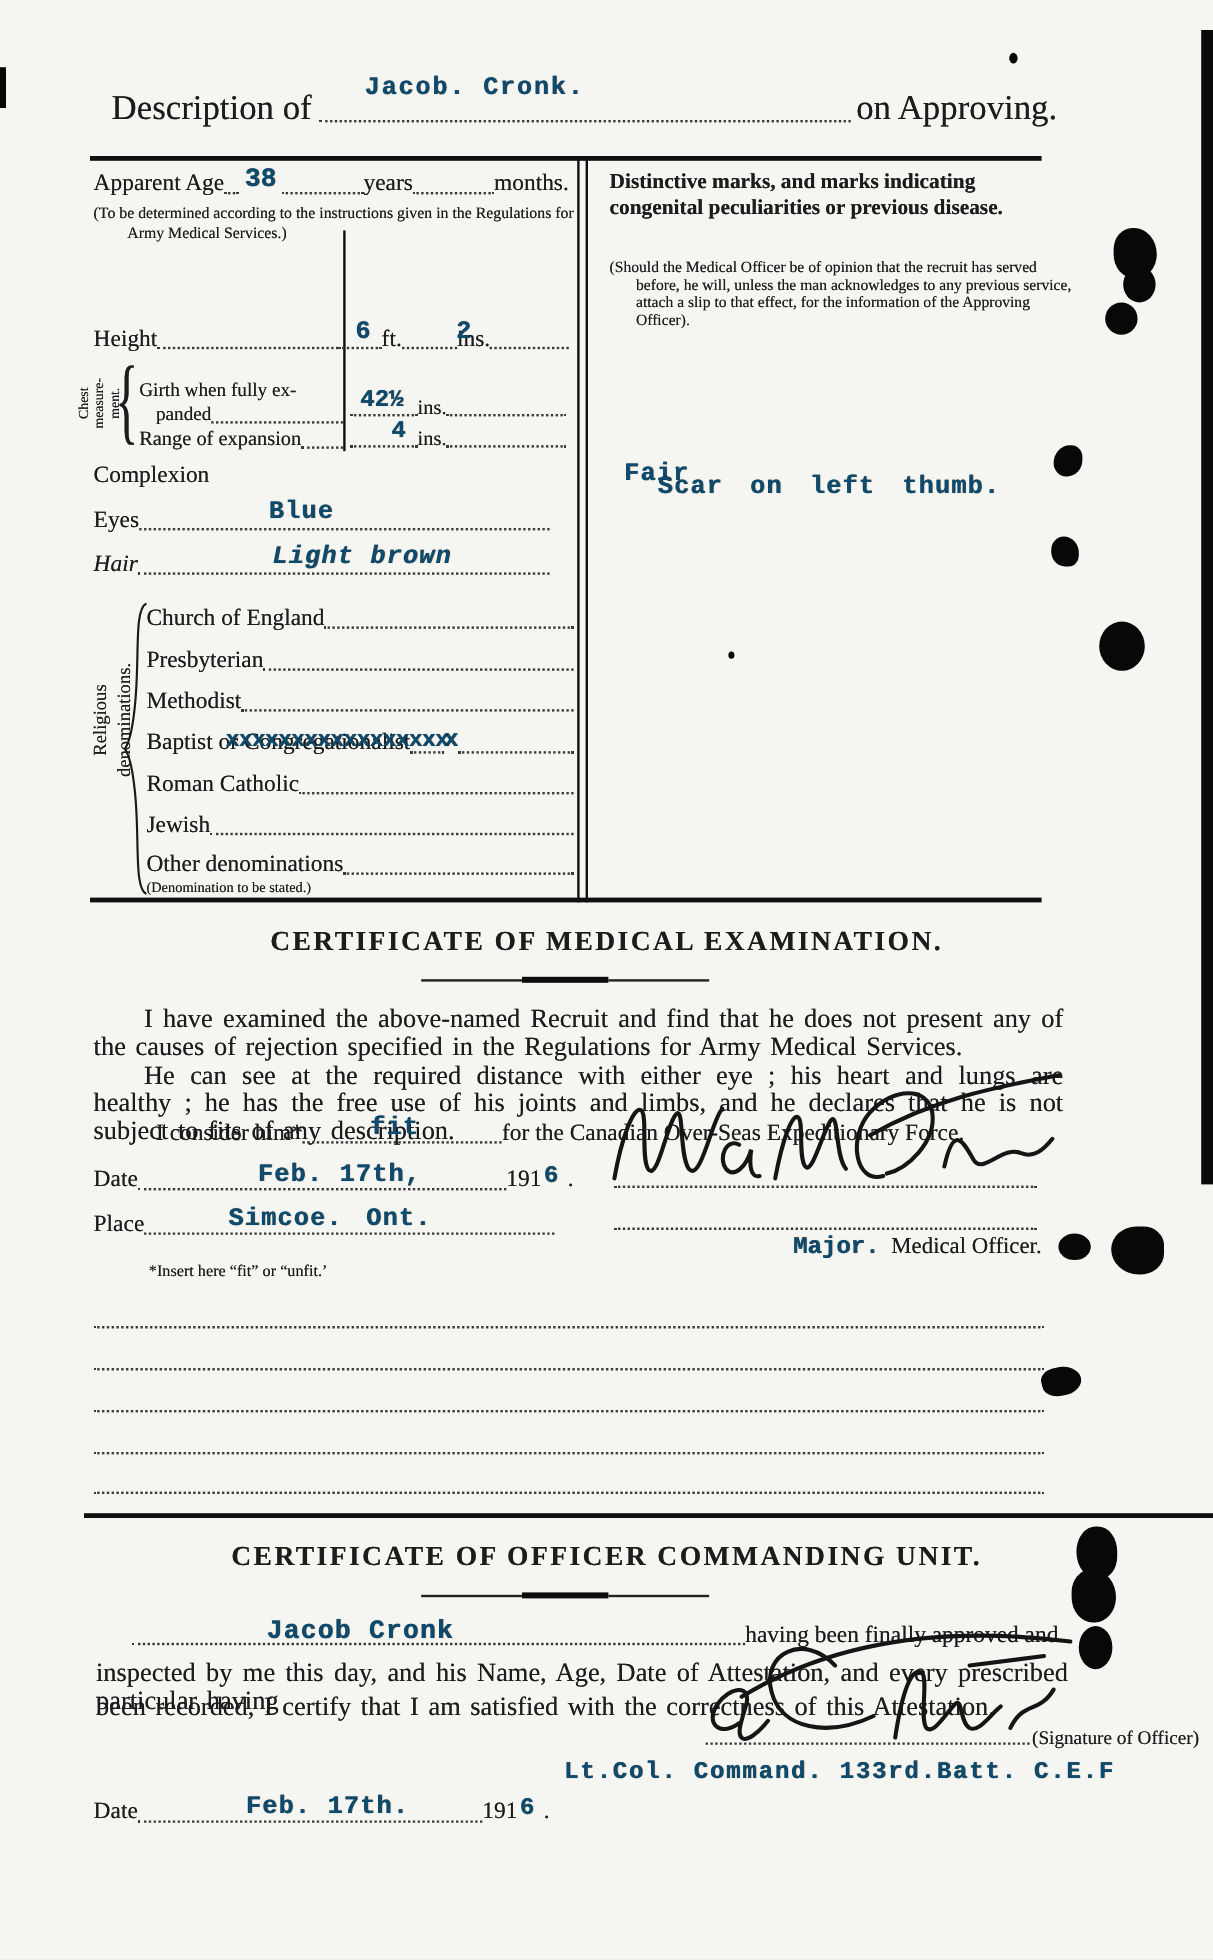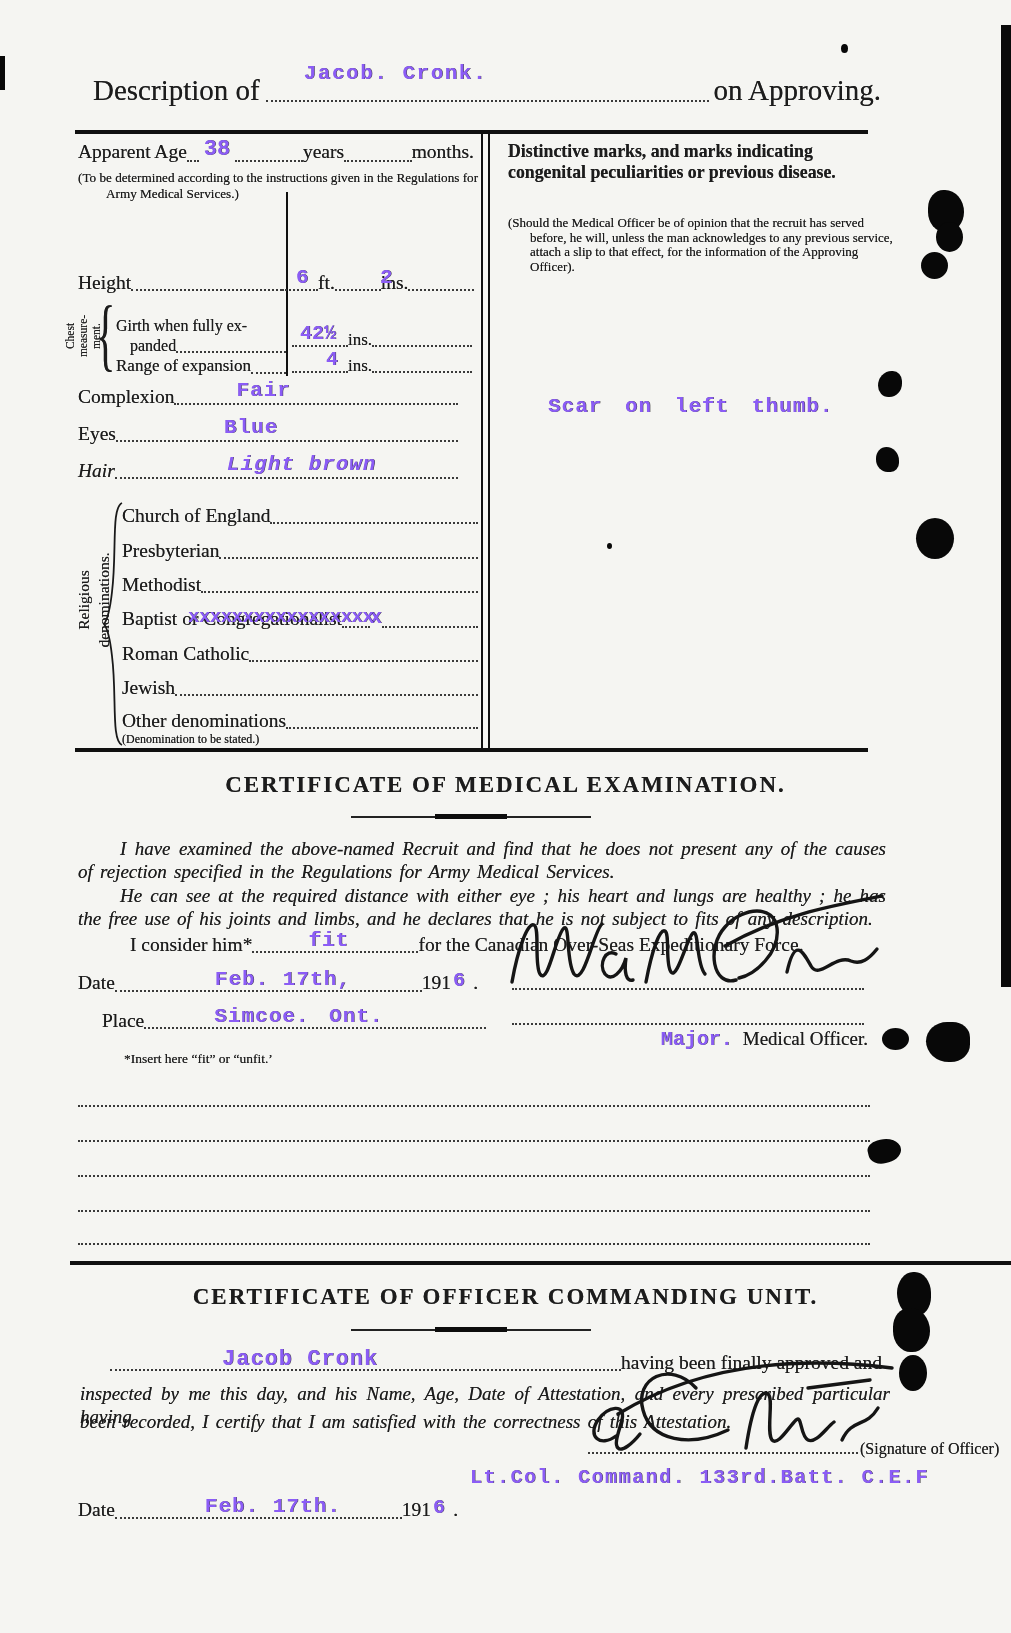--- a/index.html
+++ b/index.html
@@ -7,7 +7,7 @@
         font-family:"Liberation Serif","DejaVu Serif",serif;color:#1b1b1b;}
   .abs{position:absolute;}
   .printed{font-family:"Liberation Serif","DejaVu Serif",serif;color:#1c1c1c;text-shadow:0 0 .4px rgba(15,15,15,.7);}
-  .typed{font-family:"Liberation Mono","DejaVu Sans Mono",monospace;font-weight:700;color:#8b5cf6;
+  .typed{font-family:"Liberation Mono","DejaVu Sans Mono",monospace;font-weight:700;color:#0c4a6e;
          text-shadow:.5px 0 .6px rgba(0,0,0,.75);}
   .row{display:flex;align-items:baseline;}
   .frm{font-size:19.5px;}

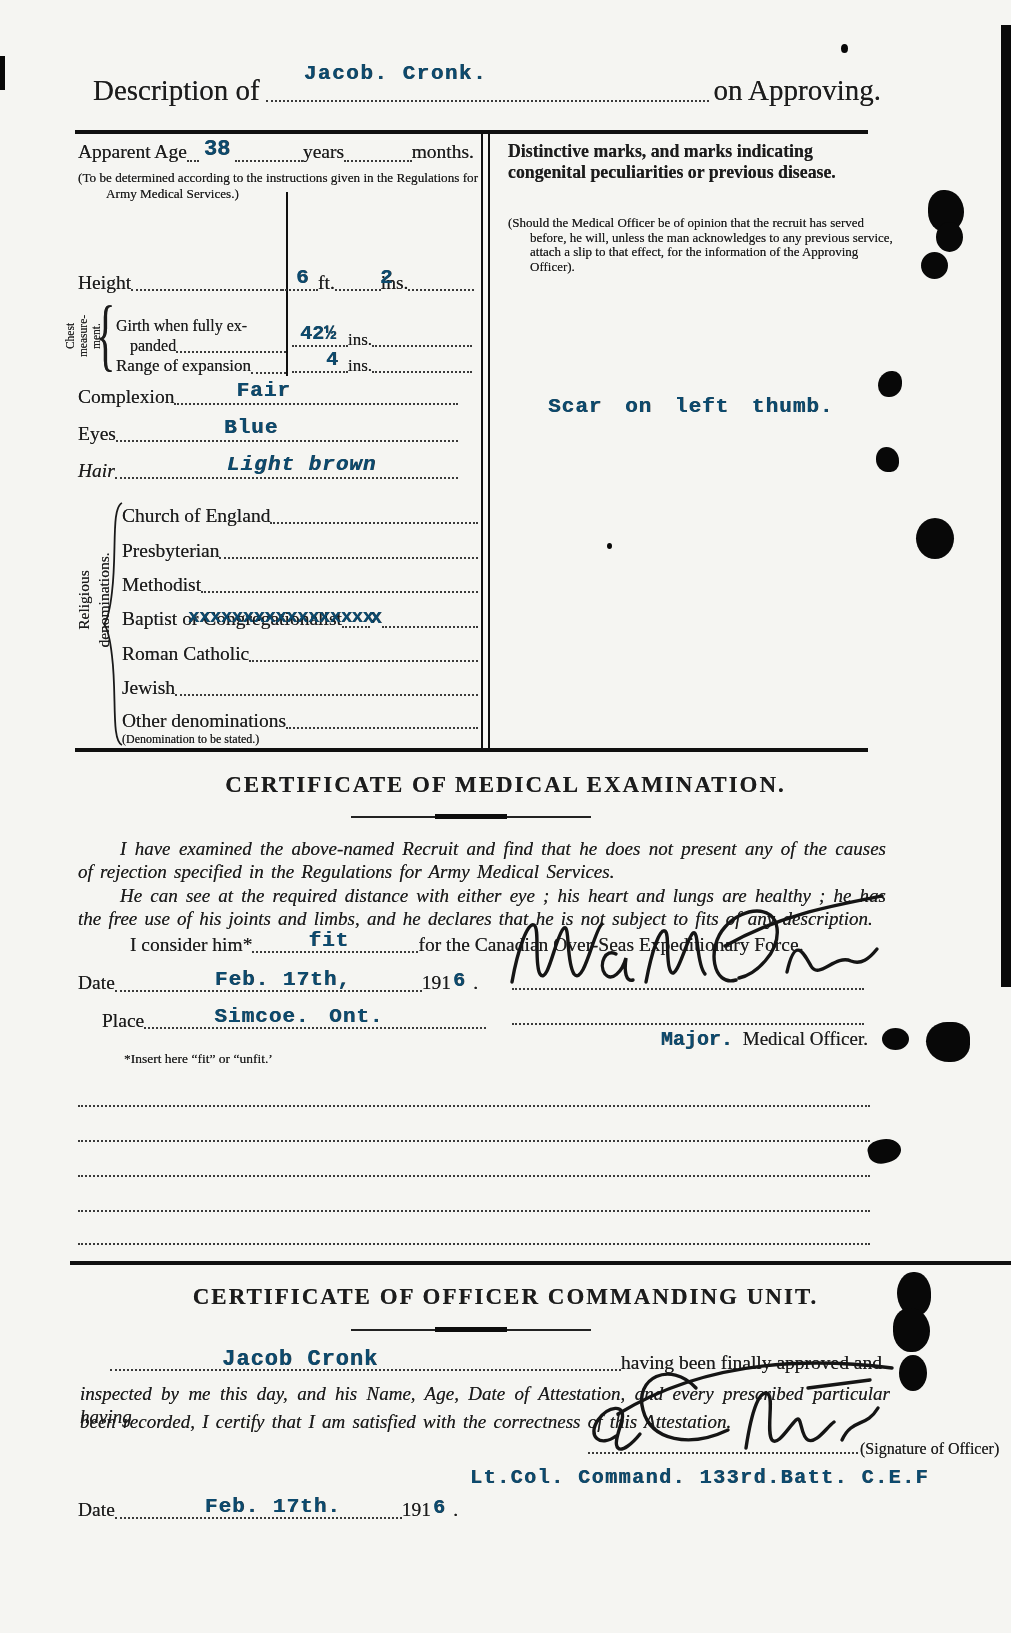--- a/index.html
+++ b/index.html
@@ -98,7 +98,7 @@
     <span class="typed ov" style="left:34px;top:-8px;font-size:20px;">4</span>
   </div>
 
-  <div class="abs row frm" style="left:78px;top:386px;width:380px;">
+  <div class="abs row frm" style="left:78px;top:386px;width:380px;flex-direction:column;">
     <span class="printed">Complexion</span>
     <span class="dots grow">
       <span class="typed ov2" style="left:62px;top:-24px;letter-spacing:1px;">Fair</span>

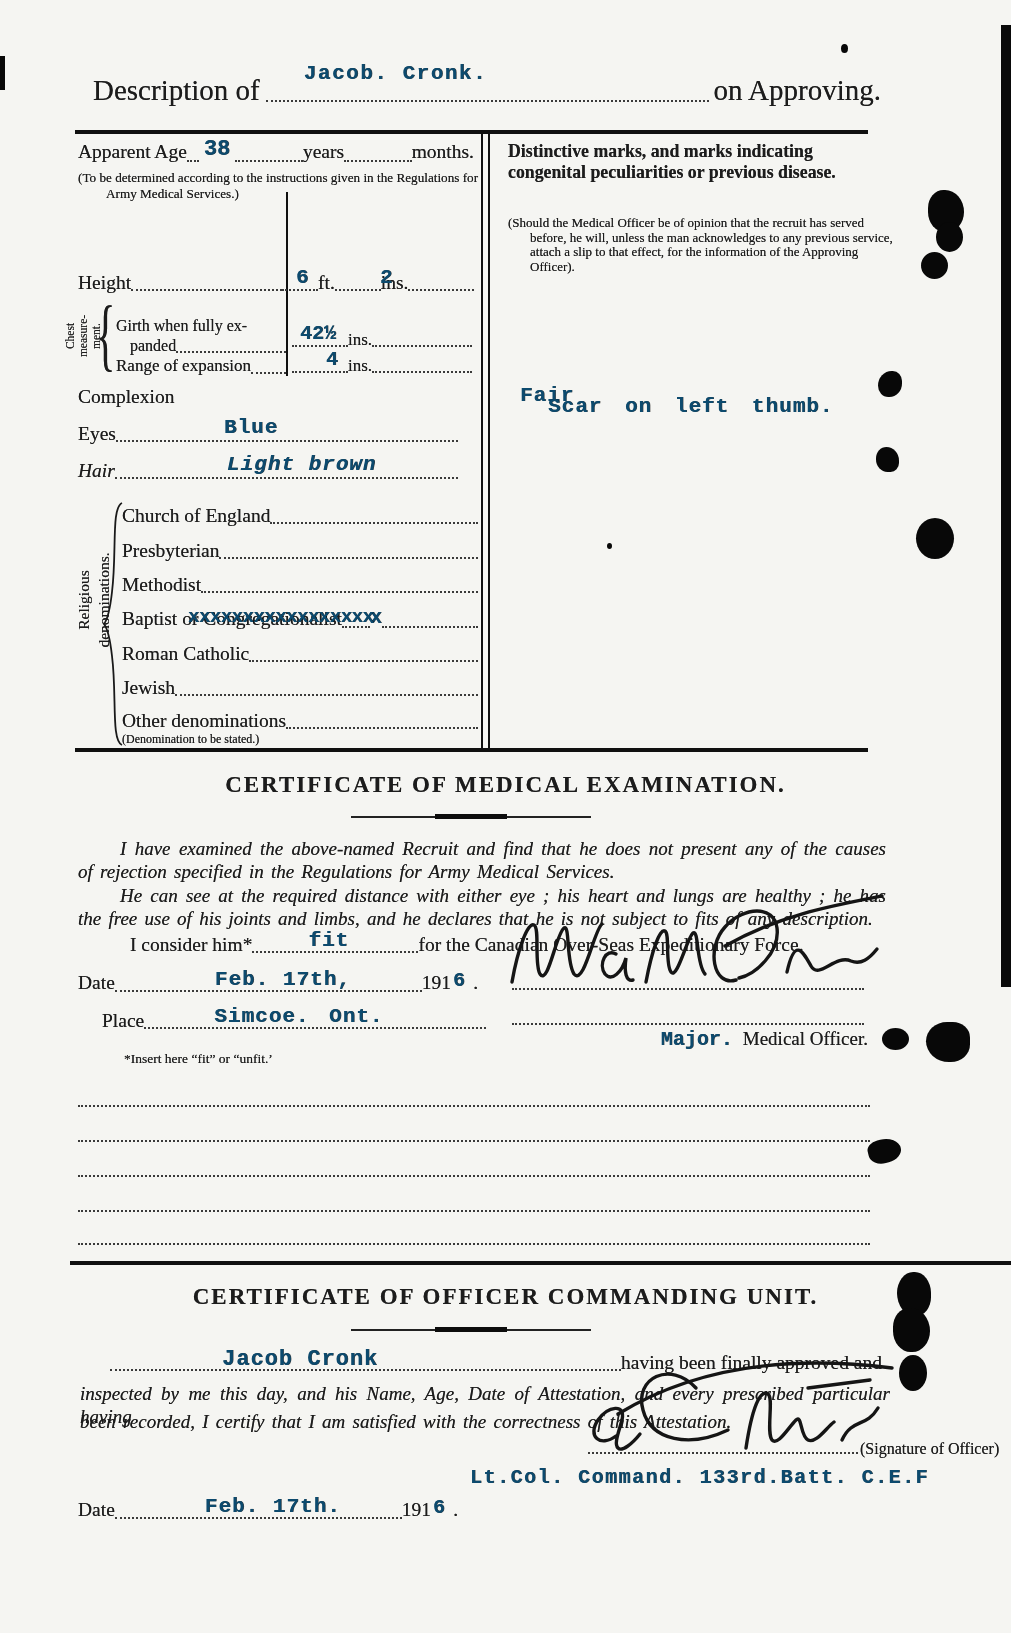--- a/index.html
+++ b/index.html
@@ -24,7 +24,7 @@
   .orn .thin{height:2px;background:#222;flex:1;}
   .orn .thick{height:5px;width:72px;background:#0d0d0d;}
   .rule{background:#101010;}
-  .para{font-size:19px;line-height:23px;text-align:justify;word-spacing:2.5px;font-style:italic;}
+  .para{font-size:22px;line-height:23px;text-align:justify;word-spacing:2.5px;}
   .rot{transform:rotate(-90deg);text-align:center;}
   .dotline{border-bottom:2.2px dotted #3a3a3a;position:absolute;height:0;}
 </style>

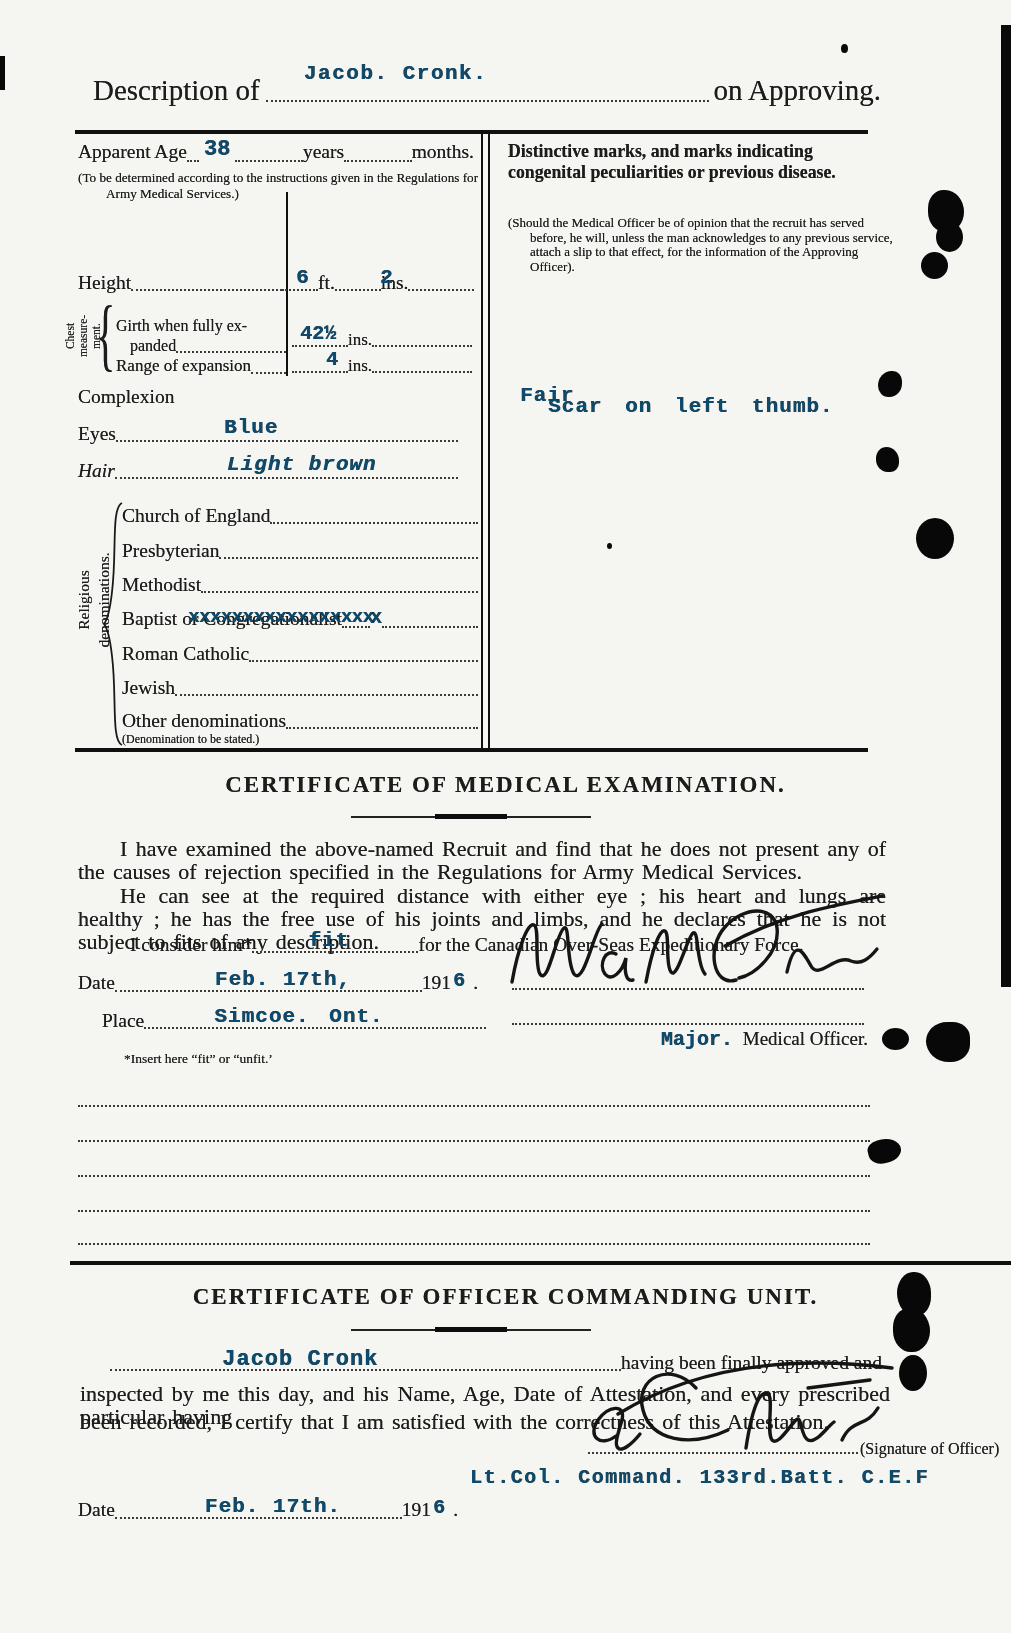--- a/index.html
+++ b/index.html
@@ -198,7 +198,7 @@
     </g>
   </svg>
 
-  <div class="abs row frm" style="left:78px;top:1010px;width:384px;margin-left:24px;">
+  <div class="abs row frm" style="left:78px;top:1010px;width:384px;">
     <span class="printed">Place</span>
     <span class="dots grow">
       <span class="typed ov2" style="left:70px;word-spacing:6px;">Simcoe. Ont.</span>

